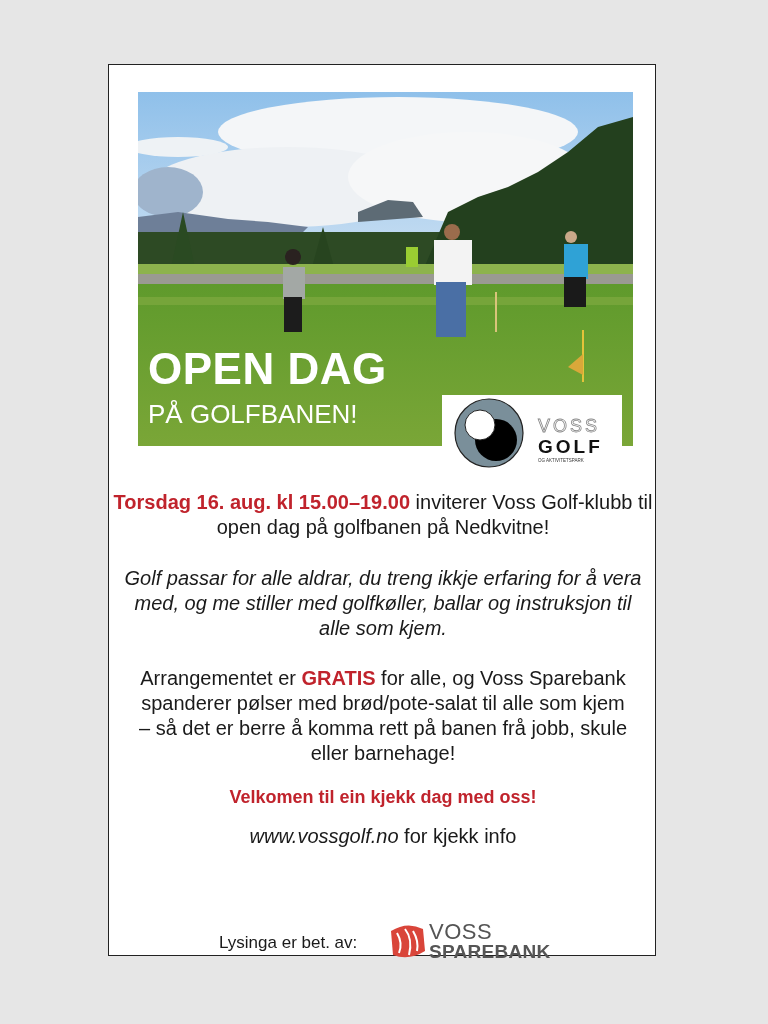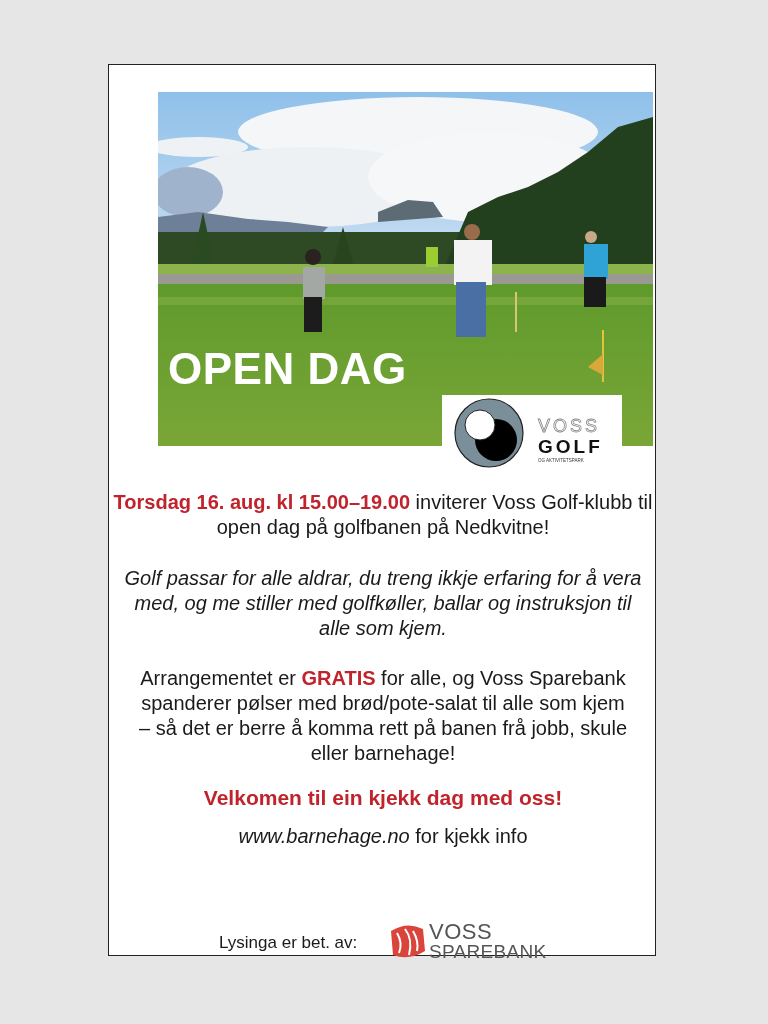--- a/index.html
+++ b/index.html
@@ -5,7 +5,7 @@
   html,body{margin:0;padding:0;}
   body{width:768px;height:1024px;background:#e6e6e6;position:relative;overflow:hidden;font-family:"Liberation Sans",sans-serif;}
   .card{position:absolute;left:108px;top:64px;width:548px;height:892px;background:#fff;border:1.5px solid #222;box-sizing:border-box;}
-  .photo{position:absolute;left:29px;top:27px;width:495px;height:354px;overflow:hidden;background:#7ea63a;margin-left:20px;}
+  .photo{position:absolute;left:29px;top:27px;width:495px;height:354px;overflow:hidden;background:#7ea63a;}
   .photo svg{position:absolute;left:0;top:0;}
   .headline{position:absolute;left:10px;top:255px;color:#fff;font-weight:bold;font-size:44px;letter-spacing:0.5px;line-height:44px;}
   .subhead{position:absolute;left:10px;top:307px;color:#fff;font-size:26px;line-height:30px;}

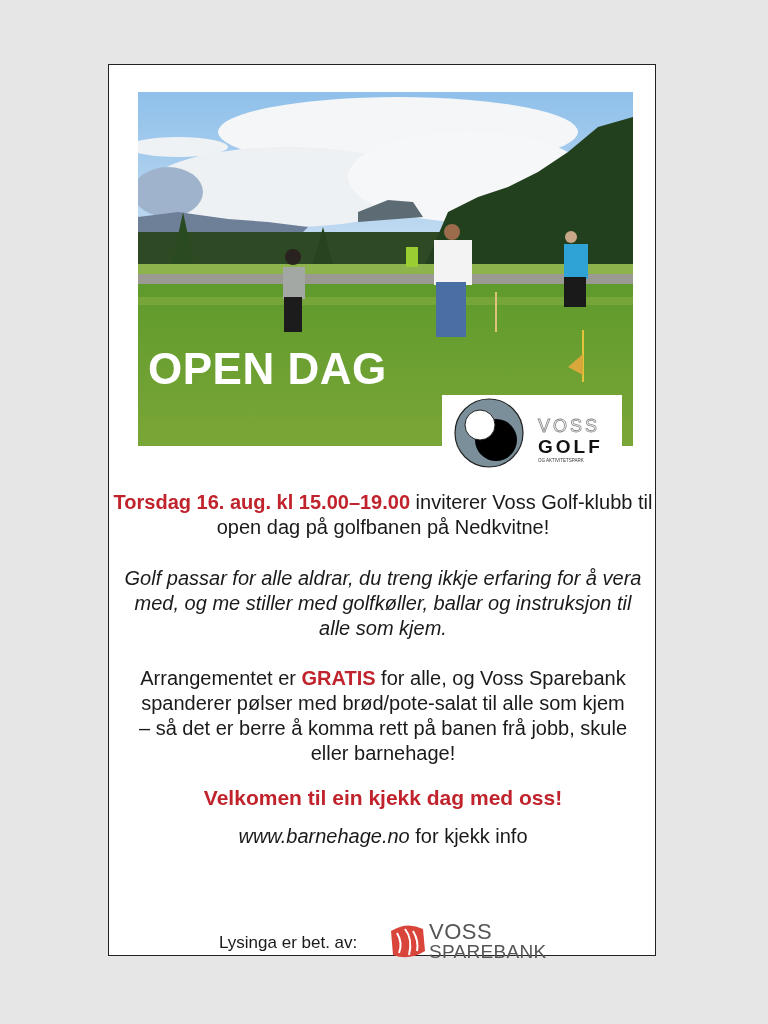--- a/index.html
+++ b/index.html
@@ -80,6 +80,7 @@
       <rect x="268" y="155" width="12" height="20" fill="#9acd32"></rect>
     </svg>
     <div class="headline">OPEN DAG</div>
+    <div class="subhead">PÅ GOLFBANEN!</div>
   </div>
 
   <div class="logo-box">

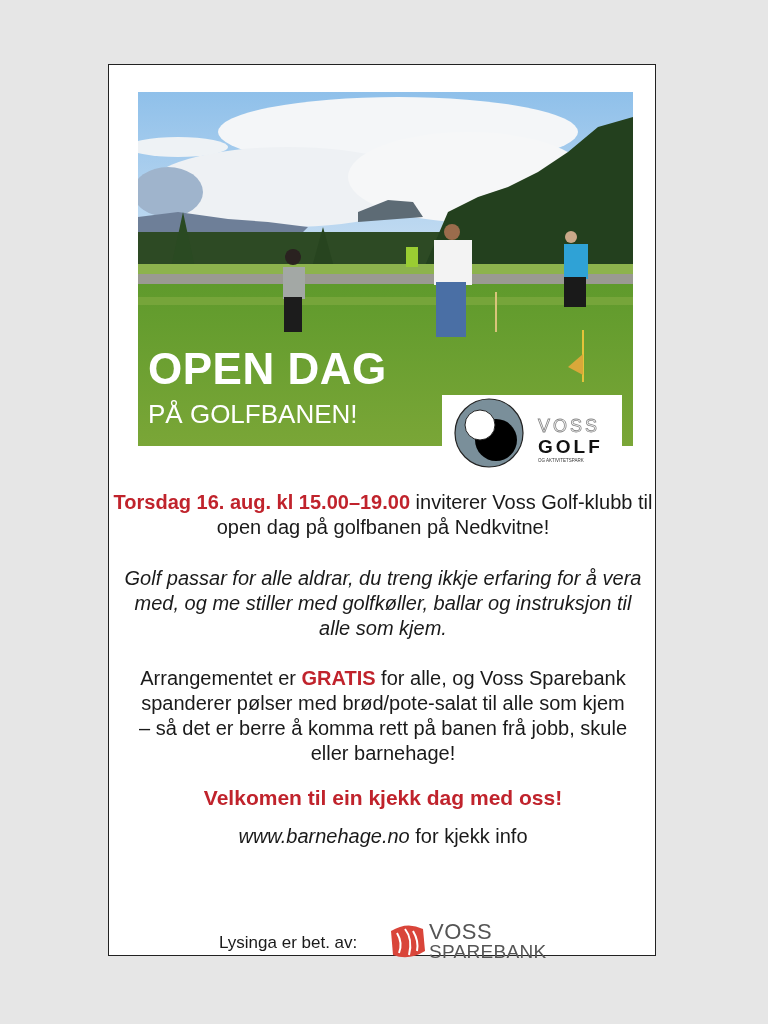--- a/index.html
+++ b/index.html
@@ -16,7 +16,7 @@
   .p2{margin:0 0 25px 0;font-style:italic;}
   .p3{margin:0 0 19px 0;}
   .red{color:#c0232c;font-weight:bold;margin-top:12px;}
-  .welcome{margin:0 0 14px 0;color:#c0232c;font-weight:bold;font-size:21px;}
+  .welcome{margin:0 0 14px 0;color:#c0232c;font-weight:bold;font-size:18px;}
   .web{margin:0;}
   .web i{font-style:italic;}
   .sponsor{position:absolute;left:110px;top:828px;width:340px;height:44px;margin-top:28px;}

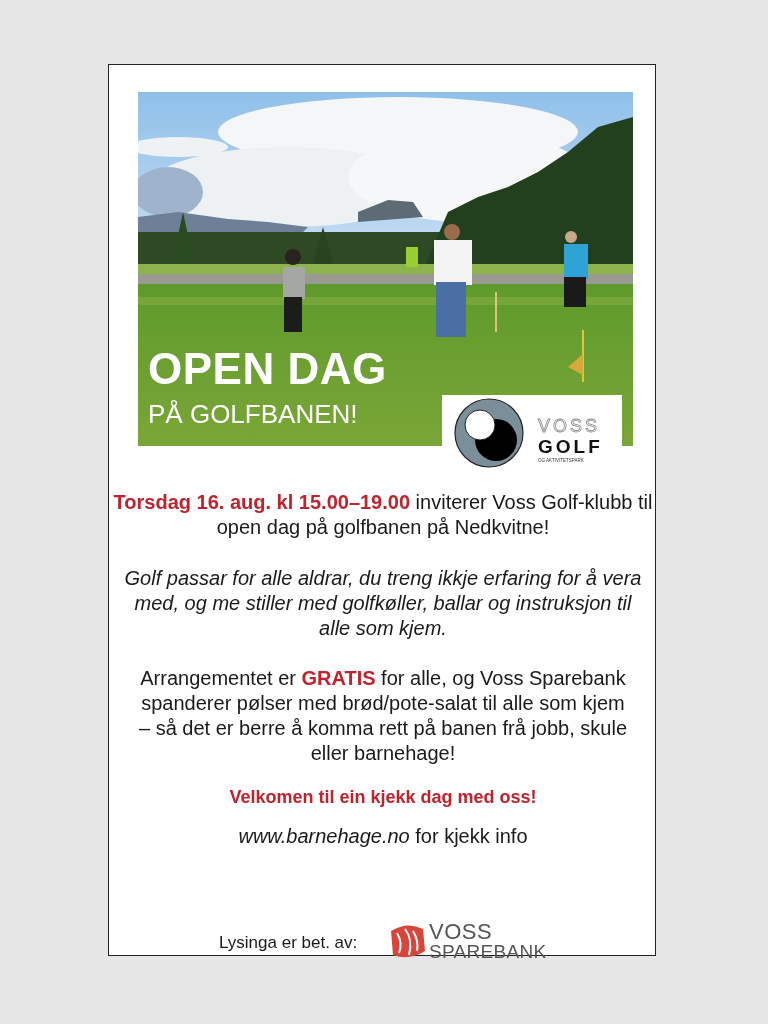--- a/index.html
+++ b/index.html
@@ -104,7 +104,7 @@
     </p>
     <p class="welcome">Velkomen til ein kjekk dag med oss!</p>
     <p class="web">
-      <i>www.barnehage.no</i><span> for kjekk info</span>
+      <i>www.vossgolf.no</i><span> for kjekk info</span>
     </p>
   </div>
 

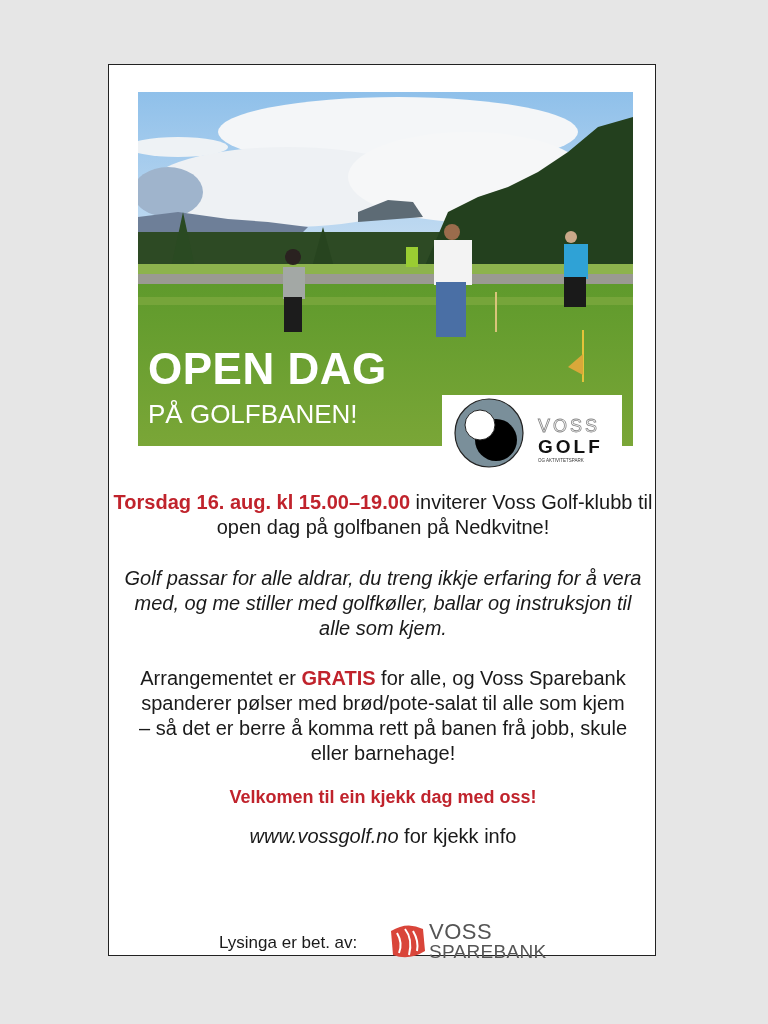--- a/index.html
+++ b/index.html
@@ -23,7 +23,7 @@
   .sponsor-label{position:absolute;left:0;top:12px;font-size:17px;color:#1a1a1a;}
   .sponsor svg{position:absolute;left:168px;top:0;}
   .sb-voss{position:absolute;left:210px;top:0px;font-size:22px;color:#555;letter-spacing:0.5px;line-height:22px;}
-  .sb-spare{position:absolute;left:210px;top:20px;font-size:19px;color:#555;letter-spacing:0.3px;line-height:22px;}
+  .sb-spare{position:absolute;left:210px;top:20px;font-size:19px;color:#555;letter-spacing:0.3px;line-height:22px;font-weight:bold;}
 </style>
 </head>
 <body>

